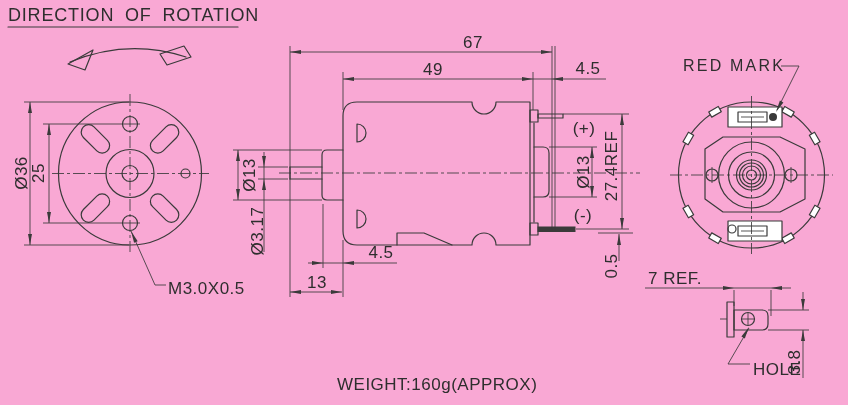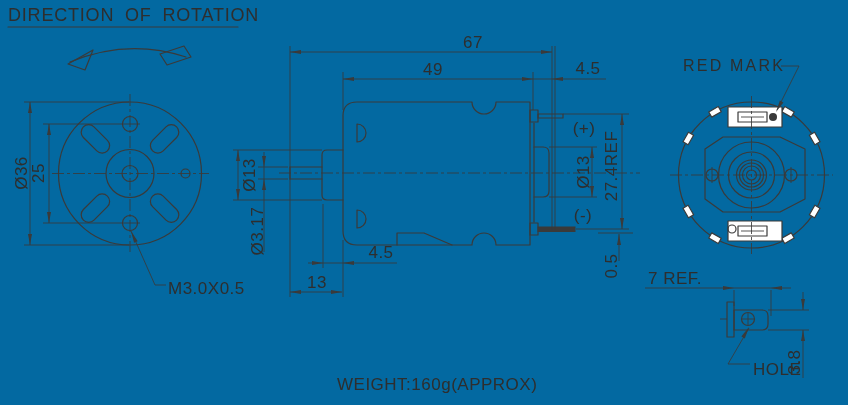--- a/index.html
+++ b/index.html
@@ -3,7 +3,7 @@
 <meta charset="utf-8">
 <style>
   html,body{margin:0;padding:0;background:#fff;}
-  .canvas{position:relative;width:848px;height:405px;background:#0369a1;overflow:hidden;
+  .canvas{position:relative;width:848px;height:405px;background:#f9a8d4;overflow:hidden;
           font-family:"Liberation Sans", sans-serif;}
   svg{position:absolute;left:0;top:0;}
   .geo{fill:none;stroke:#3a3a3a;stroke-width:1.2;stroke-linejoin:round;stroke-linecap:round;}

